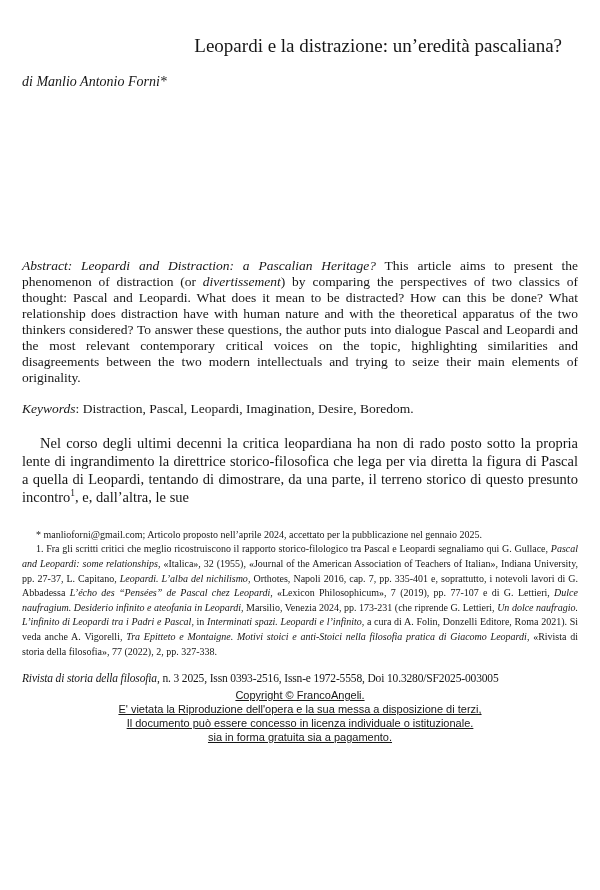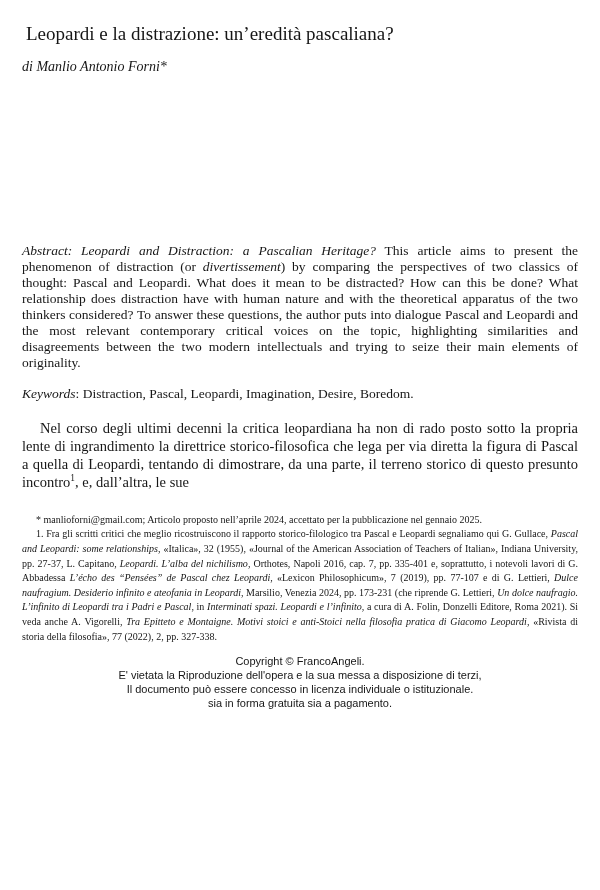--- a/index.html
+++ b/index.html
@@ -8,7 +8,7 @@
     padding:18px 22px 0 22px;background:#fff;color:#161616;
     font-family:"Liberation Serif", serif;overflow:hidden;
   }
-  .title{font-size:19px;line-height:1.25;text-align:left;font-weight:normal;margin:4px;}
+  .title{font-size:19px;line-height:1.25;text-align:right;font-weight:normal;margin:16px;}
   .byline{font-size:14px;font-style:italic;text-align:left;margin-top:13px;}
   .abstract{margin-top:168px;font-size:13.5px;line-height:16px;text-align:justify;}
   .keywords{margin-top:15px;font-size:13.5px;line-height:16px;text-align:justify;}

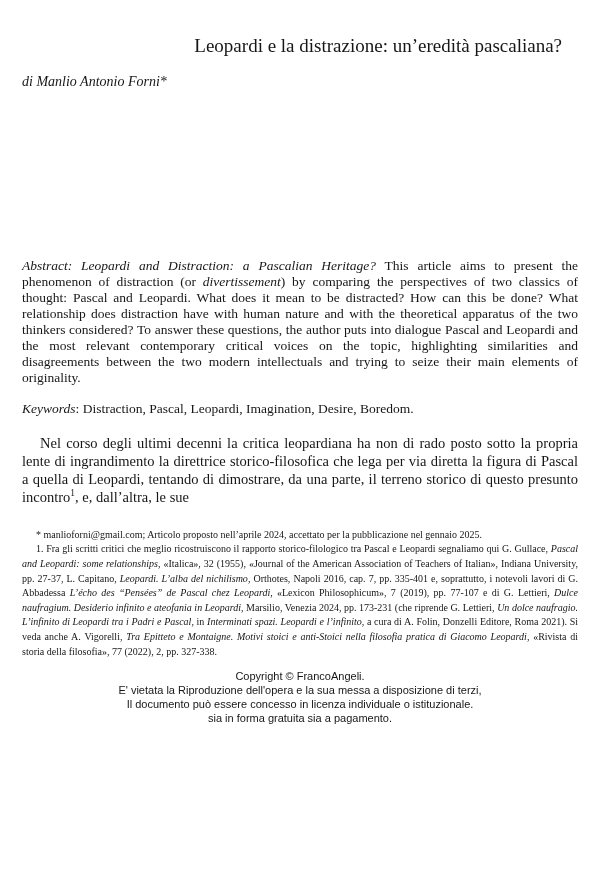--- a/index.html
+++ b/index.html
@@ -42,6 +42,7 @@
     <p><span>1. Fra gli scritti critici che meglio ricostruiscono il rapporto storico-filologico tra Pascal e Leopardi segnaliamo qui G. Gullace, </span><span class="it">Pascal and Leopardi: some relationships</span><span>, «Italica», 32 (1955), «Journal of the American Association of Teachers of Italian», Indiana University, pp. 27-37, L. Capitano, </span><span class="it">Leopardi. L’alba del nichilismo</span><span>, Orthotes, Napoli 2016, cap. 7, pp. 335-401 e, soprattutto, i notevoli lavori di G. Abbadessa </span><span class="it">L’écho des “Pensées” de Pascal chez Leopardi</span><span>, «Lexicon Philosophicum», 7 (2019), pp. 77-107 e di G. Lettieri, </span><span class="it">Dulce naufragium. Desiderio infinito e ateofania in Leopardi</span><span>, Marsilio, Venezia 2024, pp. 173-231 (che riprende G. Lettieri, </span><span class="it">Un dolce naufragio. L’infinito di Leopardi tra i Padri e Pascal</span><span>, in </span><span class="it">Interminati spazi. Leopardi e l’infinito</span><span>, a cura di A. Folin, Donzelli Editore, Roma 2021). Si veda anche A. Vigorelli, </span><span class="it">Tra Epitteto e Montaigne. Motivi stoici e anti-Stoici nella filosofia pratica di Giacomo Leopardi</span><span>, «Rivista di storia della filosofia», 77 (2022), 2, pp. 327-338.</span></p>
   </div>
 
+  <div class="journal"><span class="it">Rivista di storia della filosofia</span><span>, n. 3 2025, Issn 0393-2516, Issn-e 1972-5558, Doi 10.3280/SF2025-003005</span></div>
 
   <div class="footer">
     <div>Copyright © FrancoAngeli.</div>

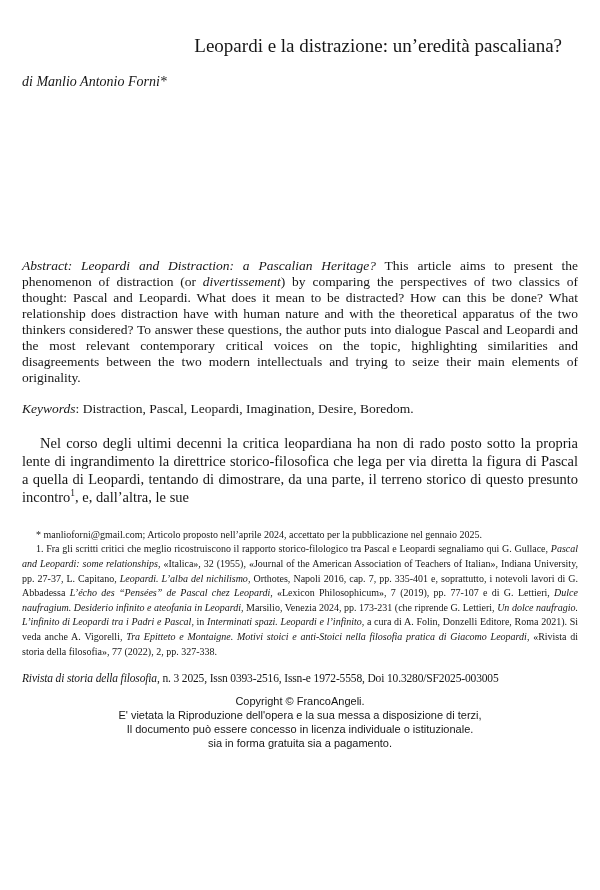--- a/index.html
+++ b/index.html
@@ -17,7 +17,7 @@
   .footnotes{margin-top:22px;font-size:10px;line-height:14.6px;text-align:justify;}
   .footnotes p{margin:0;text-indent:14px;}
   .journal{margin-top:13px;font-size:11.5px;letter-spacing:-0.15px;white-space:nowrap;}
-  .footer{margin-top:10px;font-family:"Liberation Sans", sans-serif;font-size:11px;line-height:14px;text-align:center;}
+  .footer{margin-top:4px;font-family:"Liberation Sans", sans-serif;font-size:11px;line-height:14px;text-align:center;text-decoration:underline;}
   .it{font-style:italic;}
   sup{font-size:0.65em;line-height:0;vertical-align:super;}
 </style>

